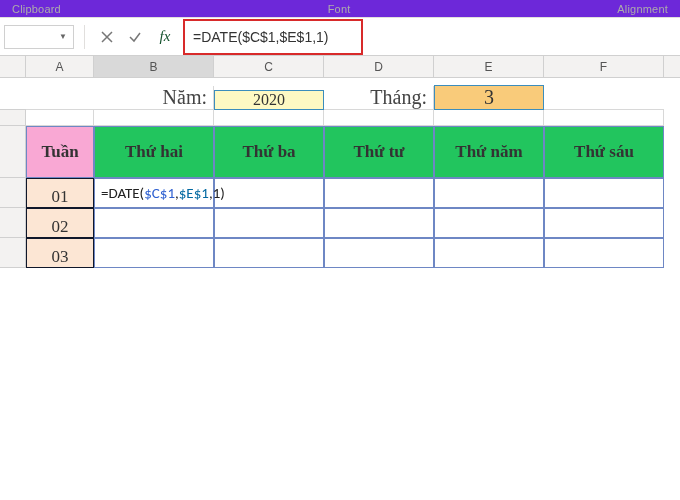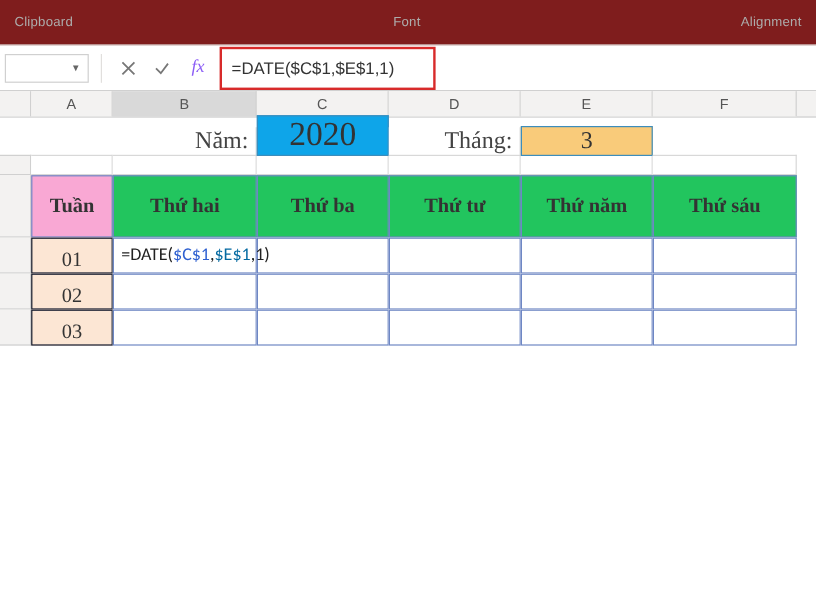--- a/index.html
+++ b/index.html
@@ -18,8 +18,8 @@
     overflow: hidden;
   }
   .ribbon-fragment {
-    height: 38px;
-    background: #7f1d1d;
+    height: 18px;
+    background: #6d28d9;
     border-bottom: 1px solid #e1dfdd;
     display: flex;
     align-items: center;

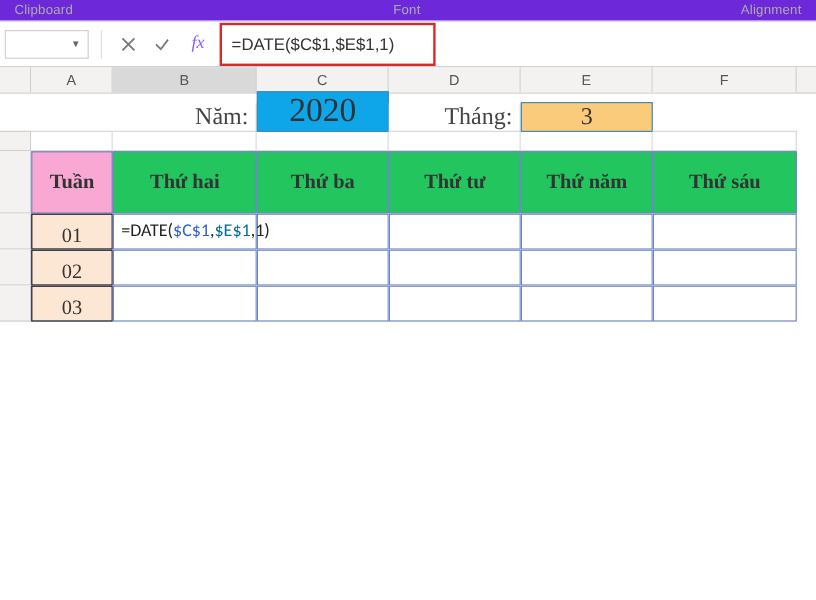--- a/index.html
+++ b/index.html
@@ -60,7 +60,7 @@
     cursor: default;
   }
   .fb-btn svg { width: 14px; height: 14px; }
-  .fx-label { font-style: italic; font-family: "Times New Roman", serif; font-size: 15px; color: #8b5cf6; width: 28px; text-align: center; }
+  .fx-label { font-style: italic; font-family: "Times New Roman", serif; font-size: 15px; color: #14532d; width: 28px; text-align: center; }
   .formula-input {
     flex: 0 0 auto;
     height: 20px;

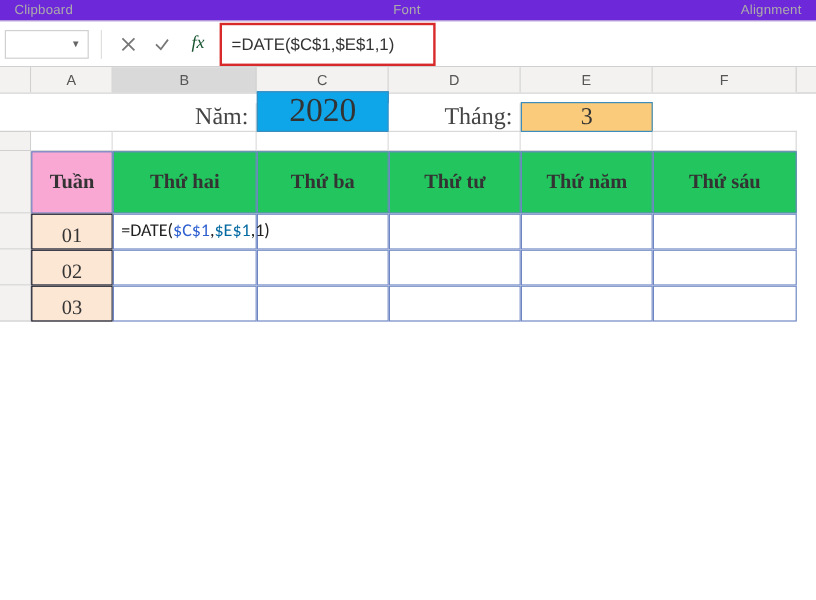--- a/index.html
+++ b/index.html
@@ -135,11 +135,11 @@
   .data-row { height: 30px; }
   .lbl-right { justify-content: flex-end; font-family: "Times New Roman", serif; font-size: 20px; color: #444; }
   .year-cell {
-    background: #0ea5e9;
+    background: #fef9c3;
     border: 1.5px solid #3c8dbc;
     color: #333;
     font-family: "Times New Roman", serif;
-    font-size: 28px;
+    font-size: 16px;
     justify-content: center;
   }
   .month-cell {

